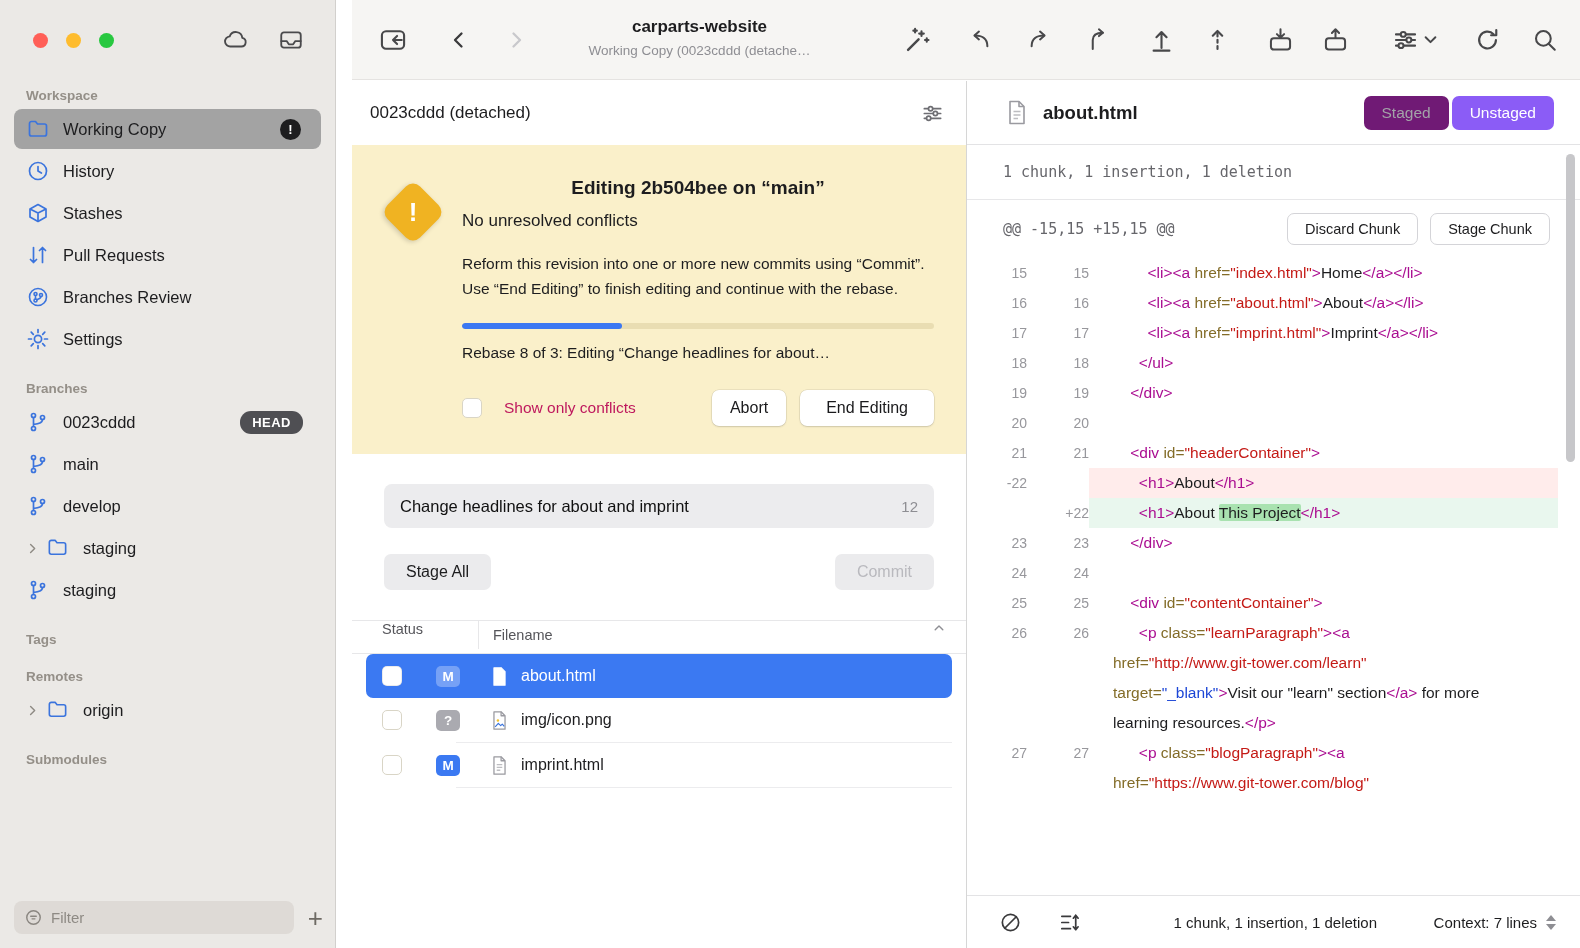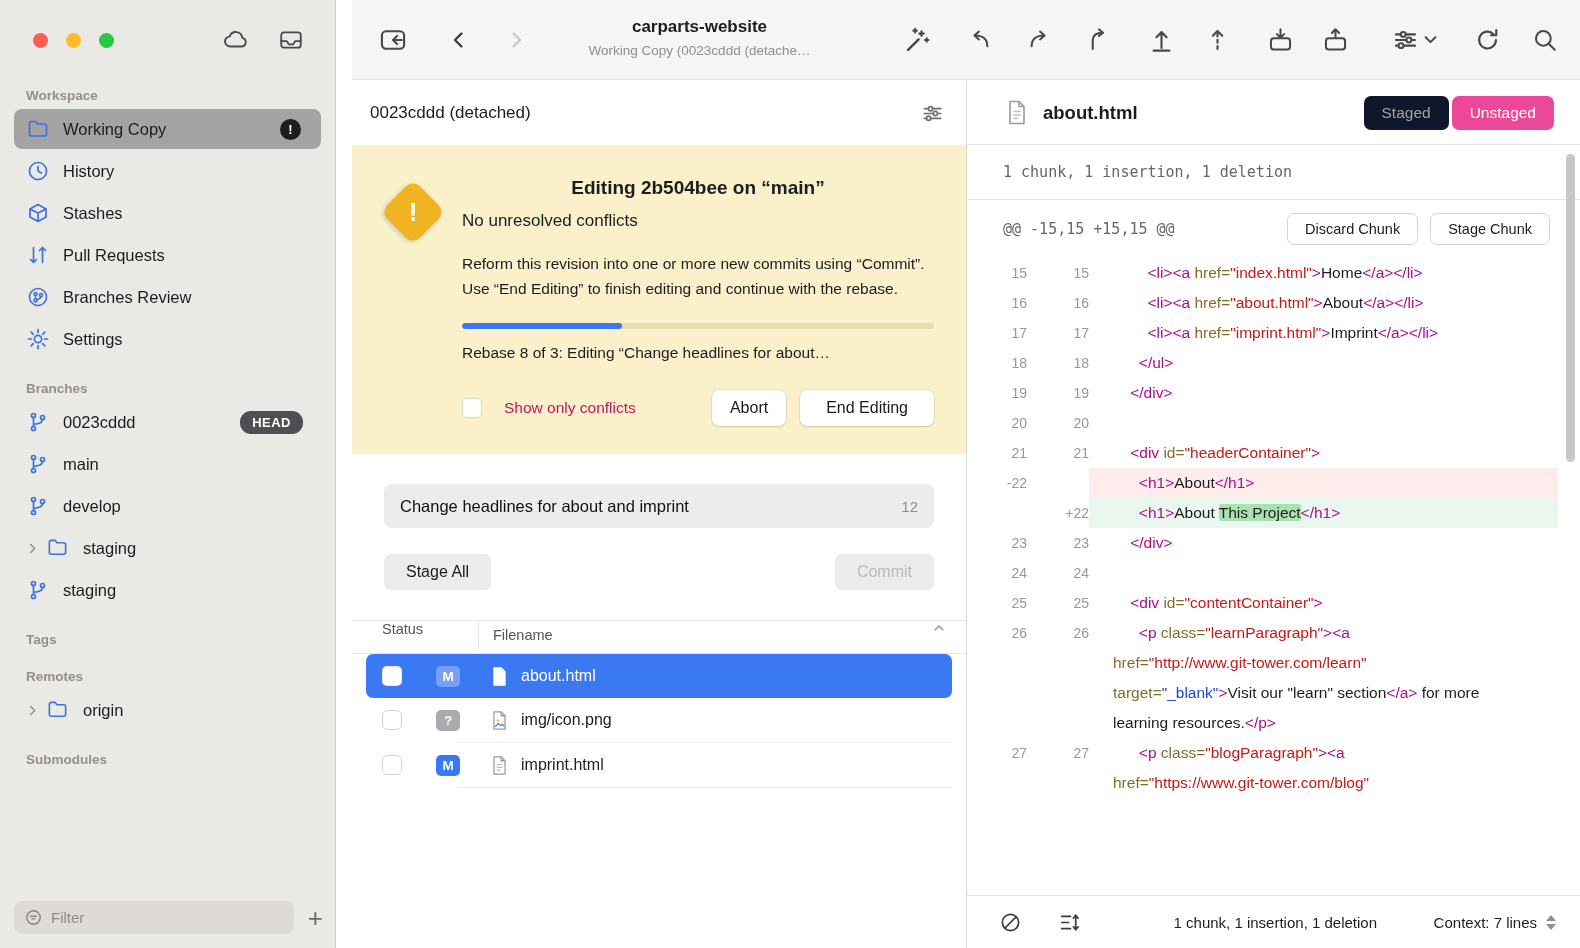--- a/index.html
+++ b/index.html
@@ -89,7 +89,7 @@
   .r-title { font-size:18.5px; font-weight:700; margin-left:14px; }
   .seg { margin-left:auto; display:flex; gap:3px; }
   .seg span { padding:8px 18px; border-radius:7px; font-size:15.5px; }
-  .seg .staged { background:#0f172a; color:#a3a3a8;text-align:center; }
+  .seg .staged { background:#701a75; color:#a3a3a8;text-align:center; }
   .seg .unstaged { background:#ec4899; color:#fff; }
   .r-summary { height:55px; border-bottom:1px solid #e7e7e9; display:flex; align-items:center; padding-left:36px; font-family:"DejaVu Sans Mono",monospace; font-size:15px; color:#66666b; }
   .r-chunk { height:57px; display:flex; align-items:center; padding:0 30px 0 36px; font-family:"DejaVu Sans Mono",monospace; font-size:15px; color:#66666b; }

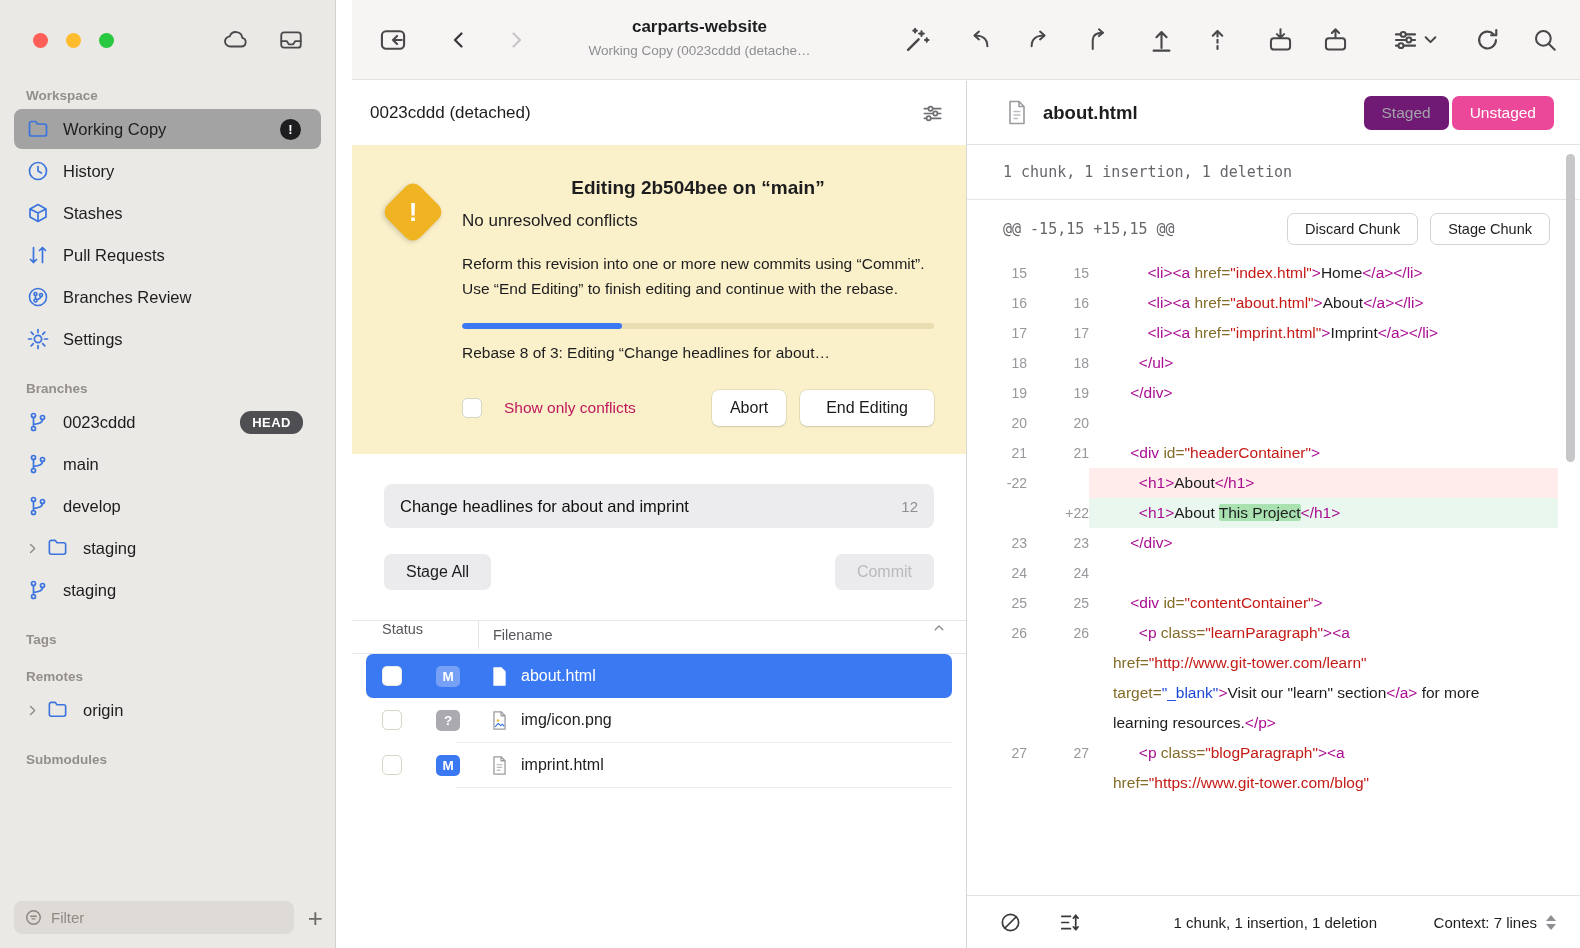--- a/index.html
+++ b/index.html
@@ -90,7 +90,7 @@
   .seg { margin-left:auto; display:flex; gap:3px; }
   .seg span { padding:8px 18px; border-radius:7px; font-size:15.5px; }
   .seg .staged { background:#701a75; color:#a3a3a8;text-align:center; }
-  .seg .unstaged { background:#ec4899; color:#fff; }
+  .seg .unstaged { background:#8b5cf6; color:#fff; }
   .r-summary { height:55px; border-bottom:1px solid #e7e7e9; display:flex; align-items:center; padding-left:36px; font-family:"DejaVu Sans Mono",monospace; font-size:15px; color:#66666b; }
   .r-chunk { height:57px; display:flex; align-items:center; padding:0 30px 0 36px; font-family:"DejaVu Sans Mono",monospace; font-size:15px; color:#66666b; }
   .chunk-btns { margin-left:auto; display:flex; gap:12px; }

